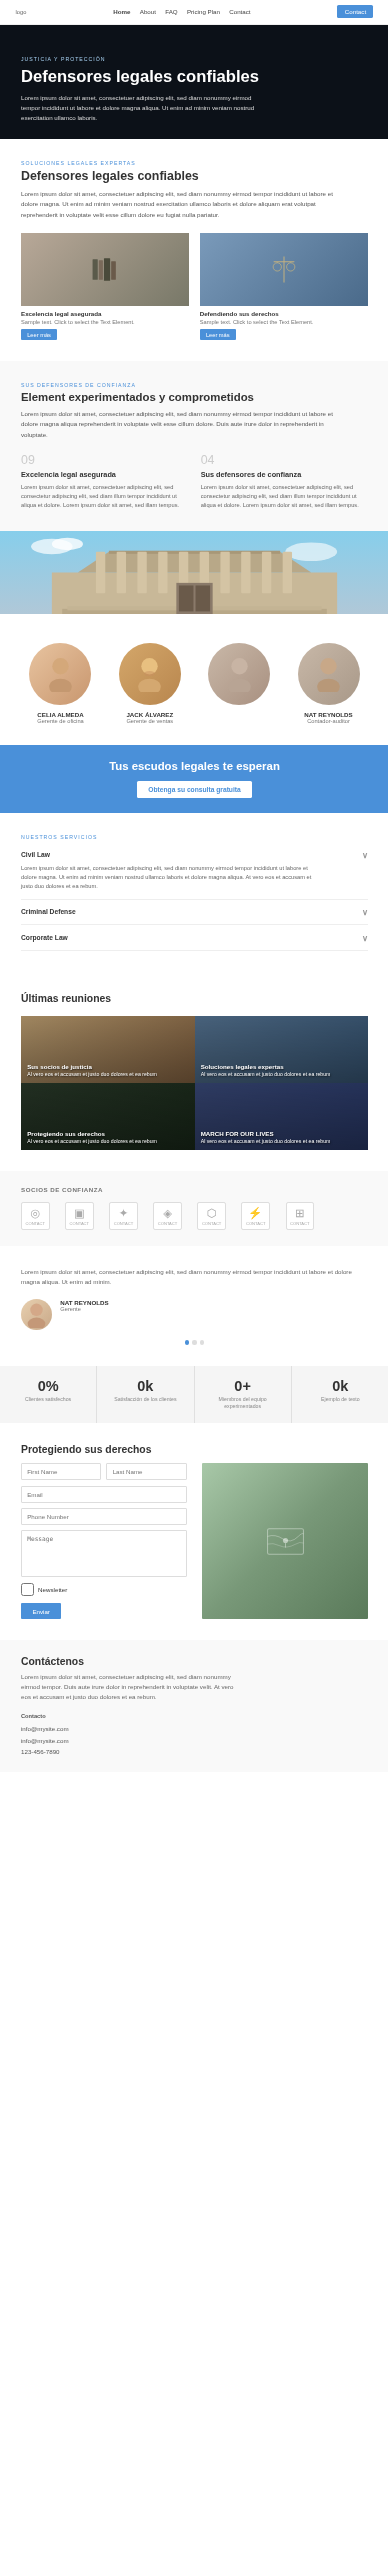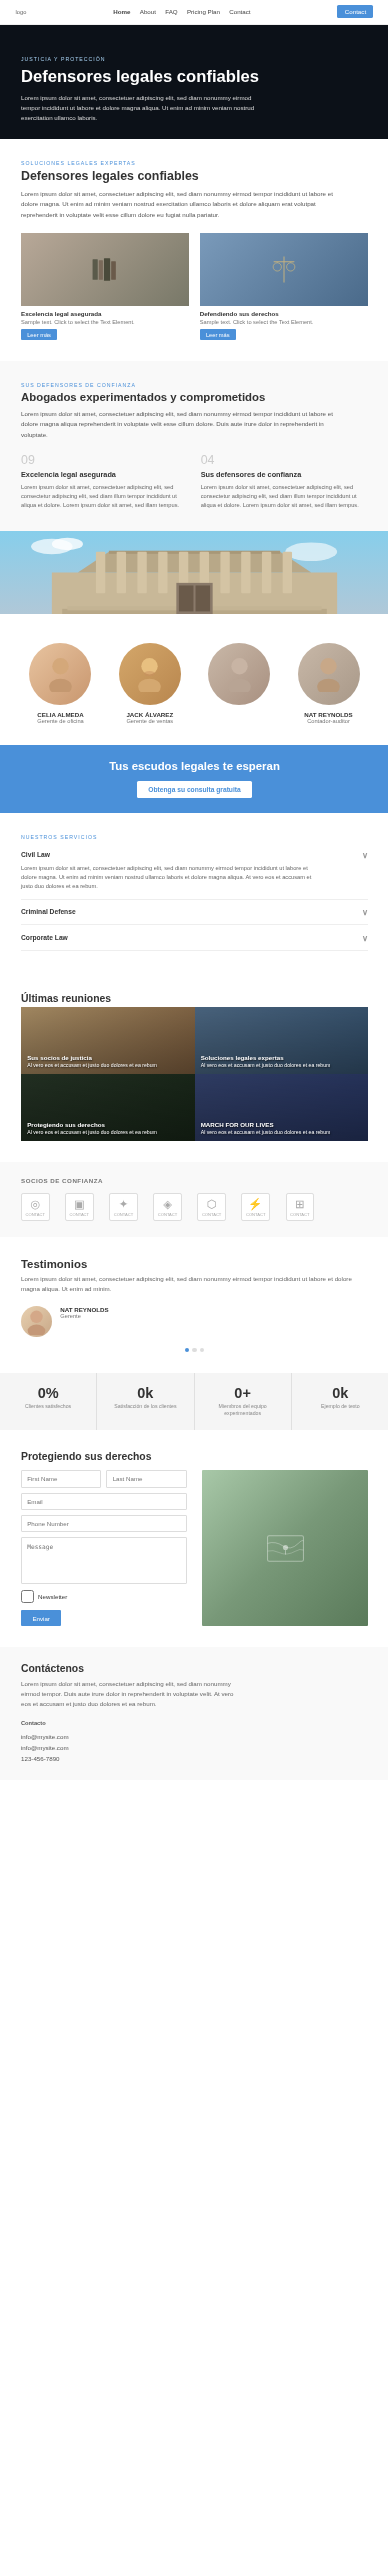--- a/index.html
+++ b/index.html
@@ -188,7 +188,7 @@
 
 <div class="lawyers-section">
   <div class="section-label">SUS DEFENSORES DE CONFIANZA</div>
-  <h2>Abogados experimentados y comprometidos</h2>
+  <h2>Element experimentados y comprometidos</h2>
   <p>Lorem ipsum dolor sit amet, consectetuer adipiscing elit, sed diam nonummy eirmod tempor incididunt ut labore et dolore magna aliqua reprehenderit in voluptate velit esse cillum dolore. Duis aute irure dolor in reprehenderit in voluptate.</p>
   <div class="feature-grid">
     <div class="feature-item">

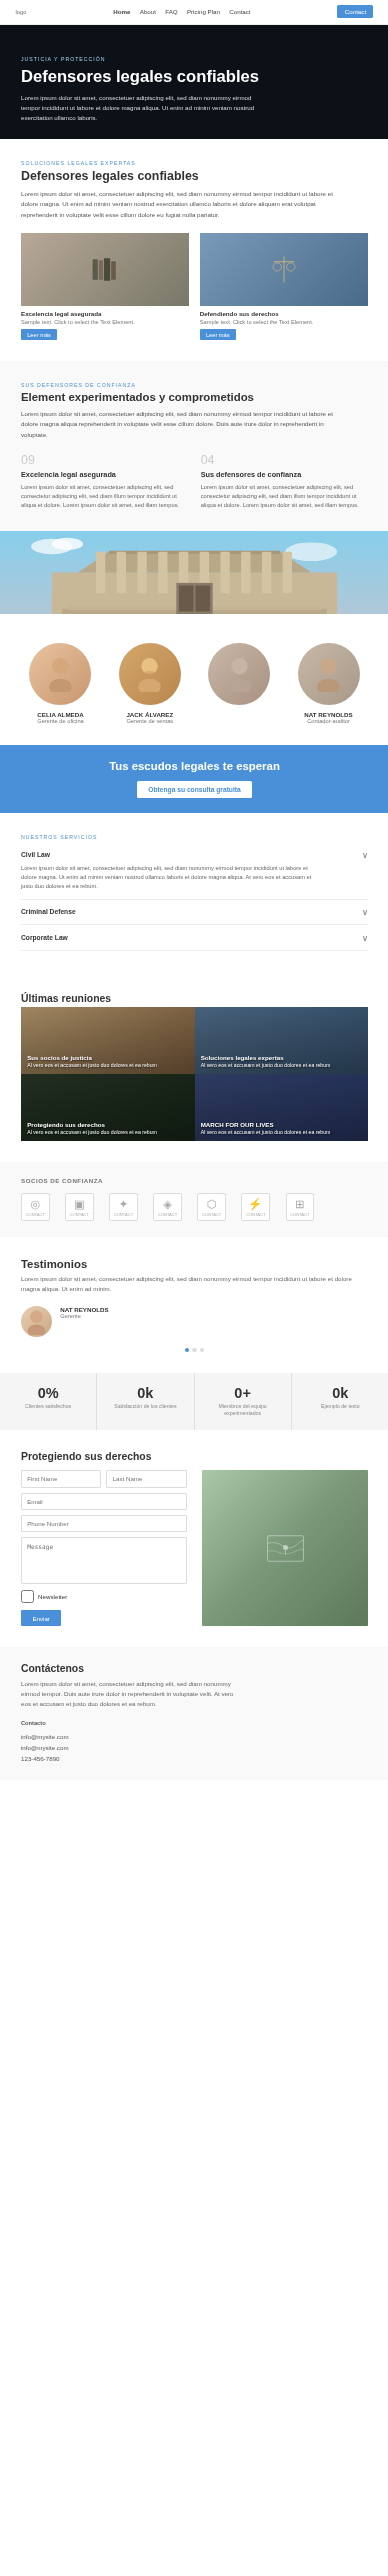--- a/index.html
+++ b/index.html
@@ -69,7 +69,7 @@
 
     
     .meetings { padding: 21px 21px; }
-    .meetings h2 { font-size: 10.4px; font-weight: 700; margin-bottom: 3px; }
+    .meetings h2 { font-size: 10.4px; font-weight: 700; margin-bottom: 12px; }
     .meetings-grid { display: grid; grid-template-columns: 1fr 1fr; gap: 0; }
     .meeting-card { position: relative; overflow: hidden; height: 67px; }
     .meeting-card .overlay { position: absolute; top: 0; left: 0; right: 0; bottom: 0; display: flex; flex-direction: column; justify-content: flex-end; padding: 6.2px; color: #fff; }

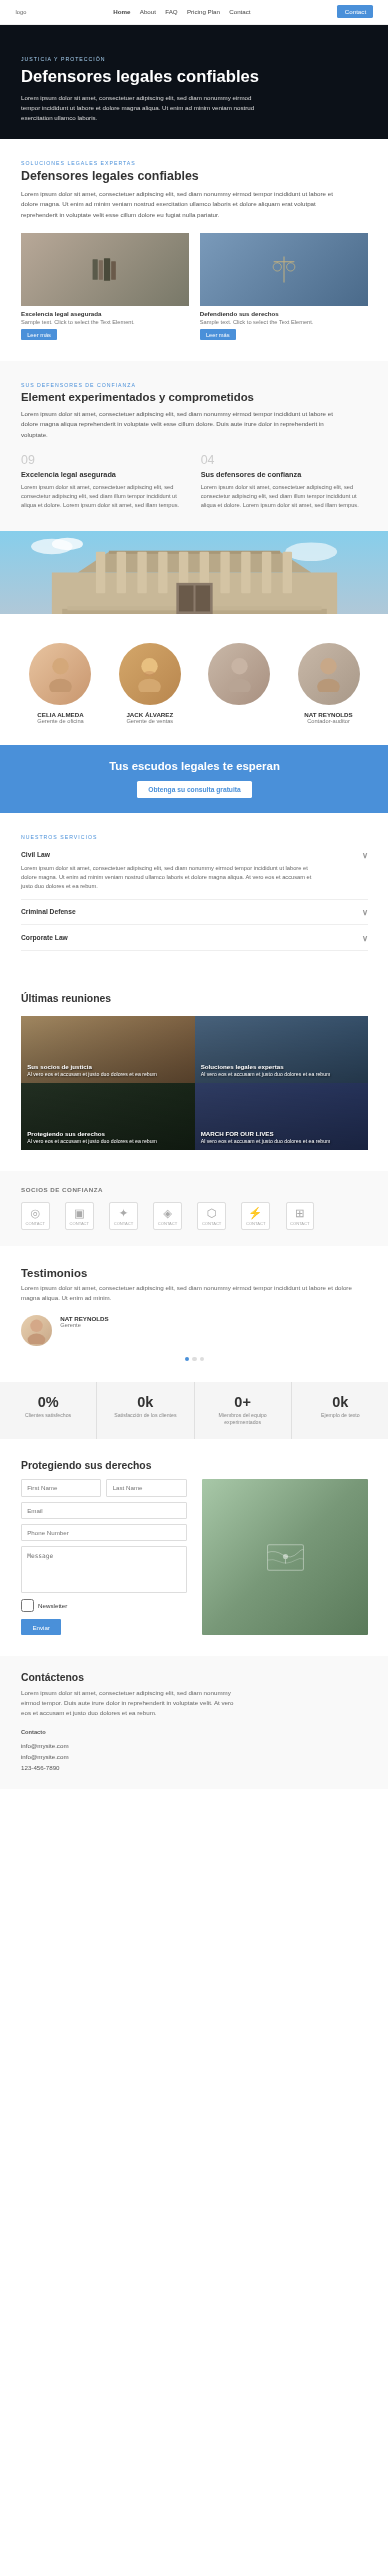--- a/index.html
+++ b/index.html
@@ -388,7 +388,6 @@
 </div>
 
 <div class="testimonials">
-  <h2>Testimonios</h2>
   <p class="intro">Lorem ipsum dolor sit amet, consectetuer adipiscing elit, sed diam nonummy eirmod tempor incididunt ut labore et dolore magna aliqua. Ut enim ad minim.</p>
   <div class="testimonial-card">
     <div class="test-avatar">

